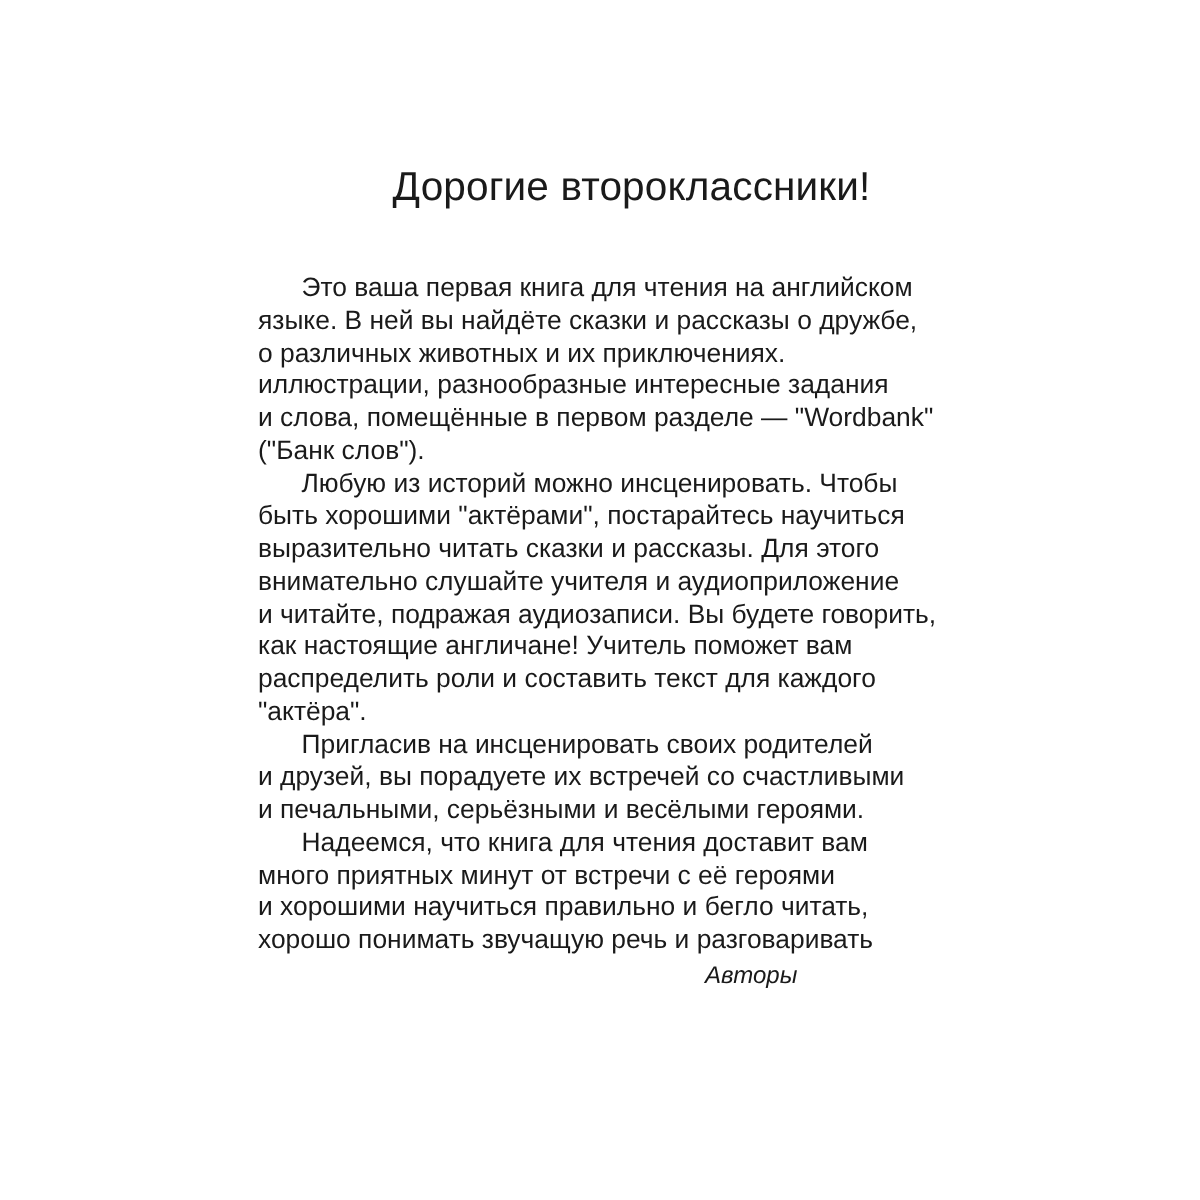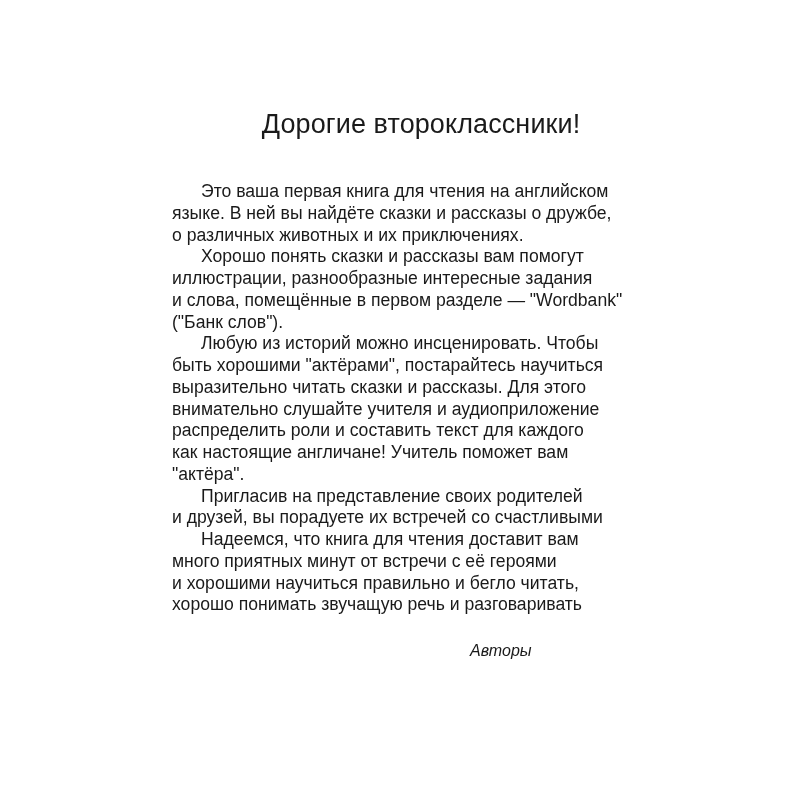--- a/index.html
+++ b/index.html
@@ -23,7 +23,6 @@
     <span class="line indent">Это ваша первая книга для чтения на английском</span>
     <span class="line">языке. В ней вы найдёте сказки и рассказы о дружбе,</span>
     <span class="line">о различных животных и их приключениях.</span>
-    <span class="line indent">Хорошо понять сказки и рассказы вам помогут</span>
     <span class="line">иллюстрации, разнообразные интересные задания</span>
     <span class="line">и слова, помещённые в первом разделе — "Wordbank"</span>
     <span class="line">("Банк слов").</span>

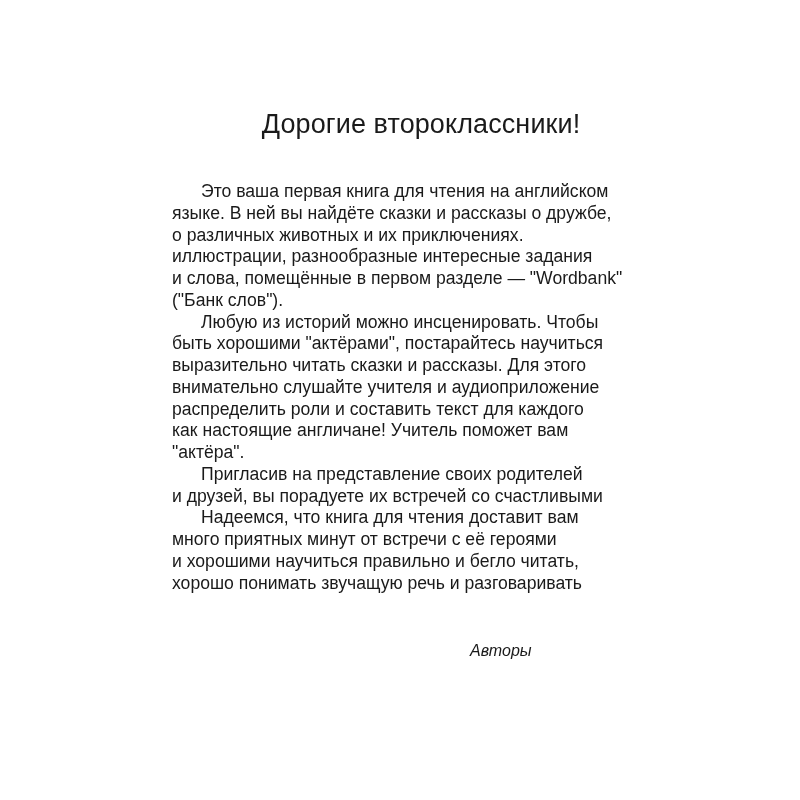--- a/index.html
+++ b/index.html
@@ -30,6 +30,7 @@
     <span class="line">быть хорошими "актёрами", постарайтесь научиться</span>
     <span class="line">выразительно читать сказки и рассказы. Для этого</span>
     <span class="line">внимательно слушайте учителя и аудиоприложение</span>
+    <span class="line">и читайте, подражая аудиозаписи. Вы будете говорить,</span>
     <span class="line">распределить роли и составить текст для каждого</span>
     <span class="line">как настоящие англичане! Учитель поможет вам</span>
     <span class="line">"актёра".</span>

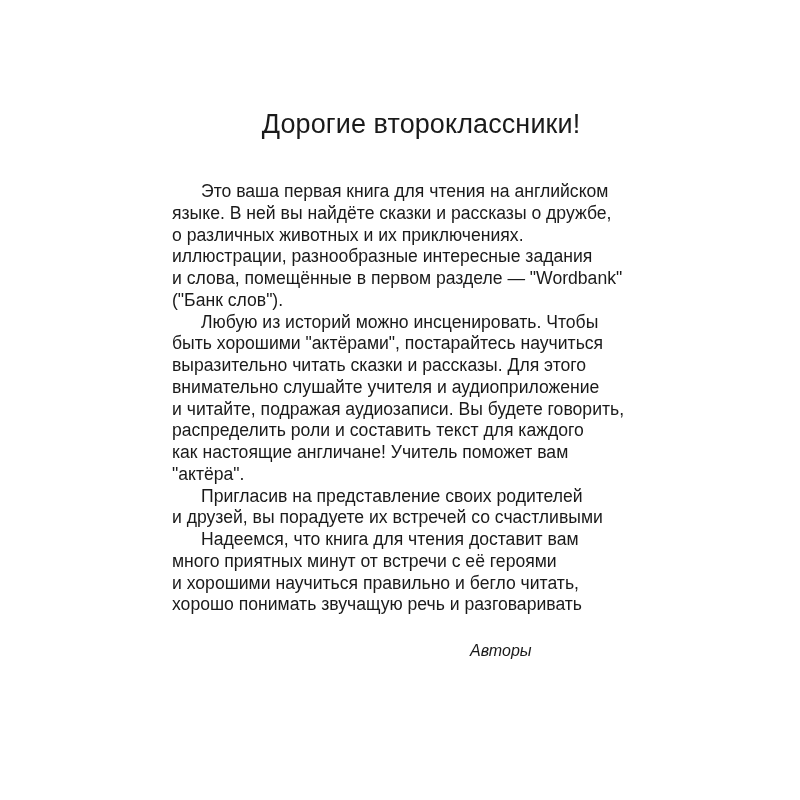--- a/index.html
+++ b/index.html
@@ -31,8 +31,8 @@
     <span class="line">выразительно читать сказки и рассказы. Для этого</span>
     <span class="line">внимательно слушайте учителя и аудиоприложение</span>
     <span class="line">и читайте, подражая аудиозаписи. Вы будете говорить,</span>
+    <span class="line">как настоящие англичане! Учитель поможет вам</span>
     <span class="line">распределить роли и составить текст для каждого</span>
-    <span class="line">как настоящие англичане! Учитель поможет вам</span>
     <span class="line">"актёра".</span>
     <span class="line indent">Пригласив на представление своих родителей</span>
     <span class="line">и друзей, вы порадуете их встречей со счастливыми</span>

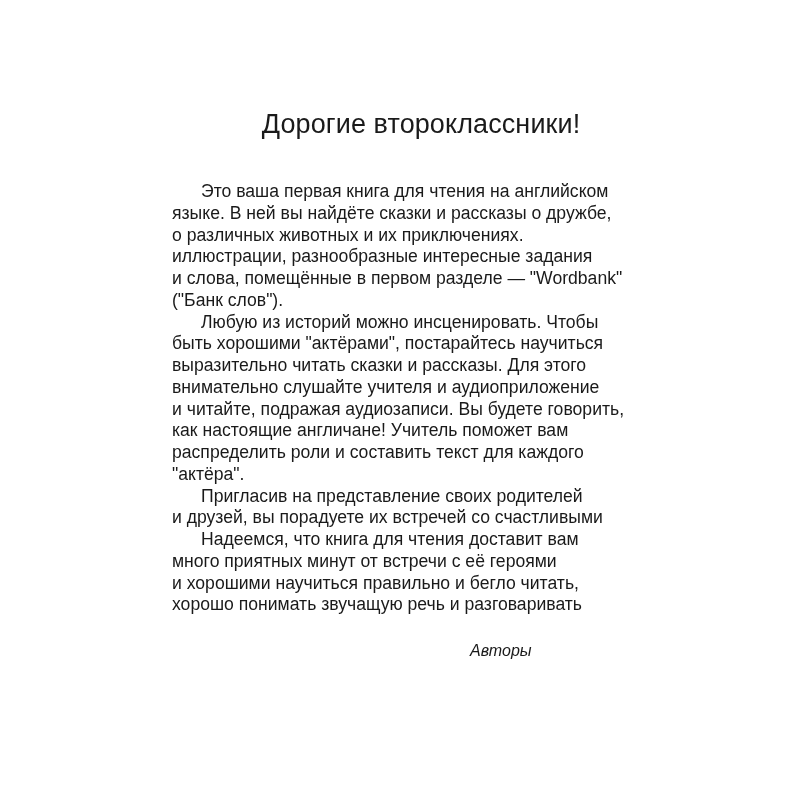--- a/index.html
+++ b/index.html
@@ -34,7 +34,7 @@
     <span class="line">как настоящие англичане! Учитель поможет вам</span>
     <span class="line">распределить роли и составить текст для каждого</span>
     <span class="line">"актёра".</span>
-    <span class="line indent">Пригласив на представление своих родителей</span>
+    <span class="line indent">Пригласив на инсценировать своих родителей</span>
     <span class="line">и друзей, вы порадуете их встречей со счастливыми</span>
     <span class="line indent">Надеемся, что книга для чтения доставит вам</span>
     <span class="line">много приятных минут от встречи с её героями</span>

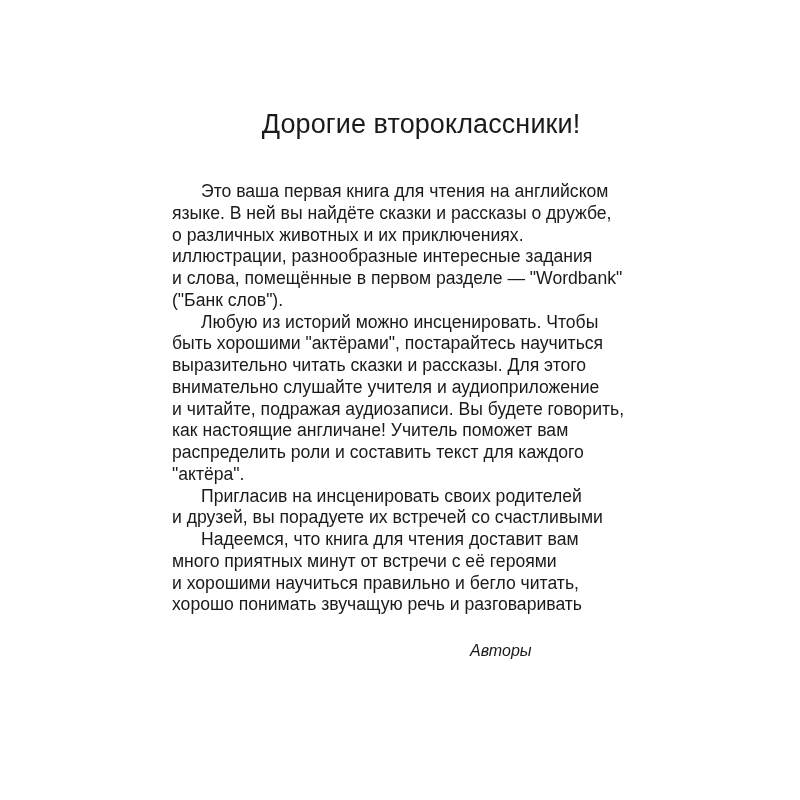--- a/index.html
+++ b/index.html
@@ -36,6 +36,7 @@
     <span class="line">"актёра".</span>
     <span class="line indent">Пригласив на инсценировать своих родителей</span>
     <span class="line">и друзей, вы порадуете их встречей со счастливыми</span>
+    <span class="line">и печальными, серьёзными и весёлыми героями.</span>
     <span class="line indent">Надеемся, что книга для чтения доставит вам</span>
     <span class="line">много приятных минут от встречи с её героями</span>
     <span class="line">и хорошими научиться правильно и бегло читать,</span>

